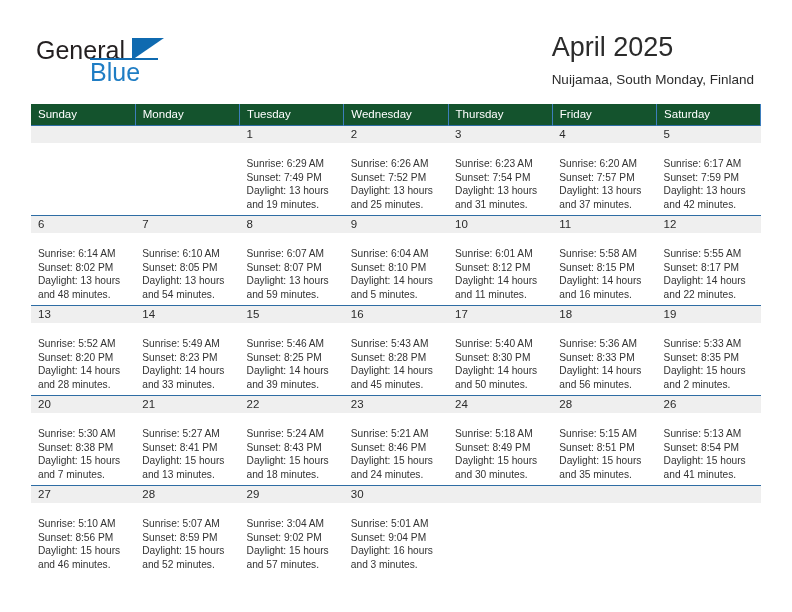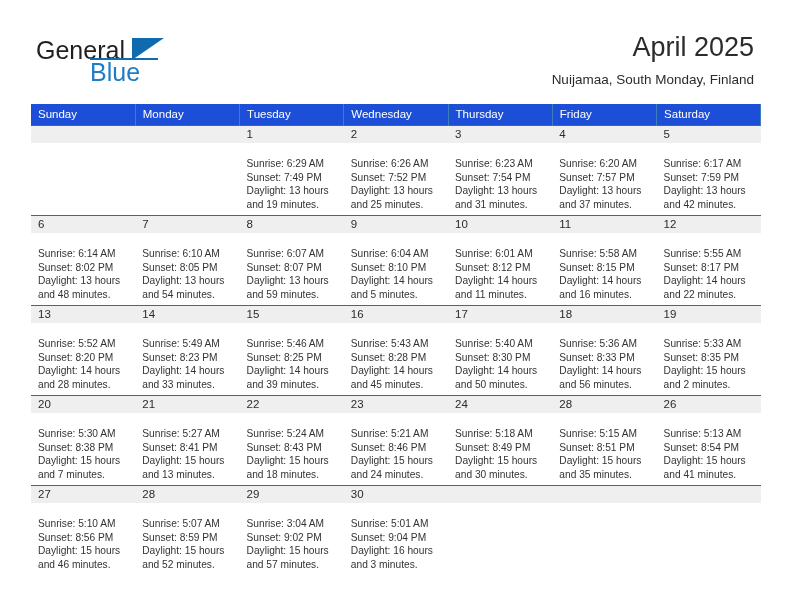--- a/index.html
+++ b/index.html
@@ -80,7 +80,6 @@
     position: absolute;
     right: 38px;
     top: 30px;
-    text-align: right;
   }
   .cal-title {
     font-size: 27px;

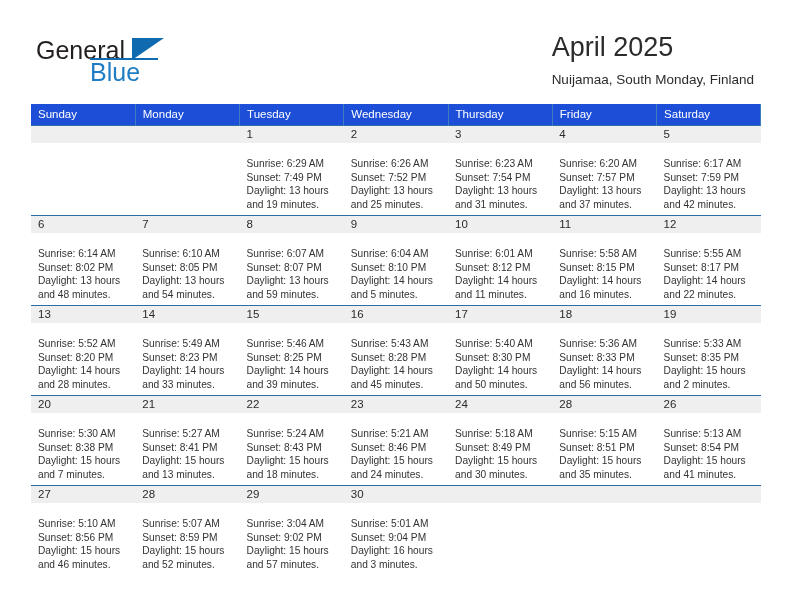--- a/index.html
+++ b/index.html
@@ -112,7 +112,7 @@
     vertical-align: top;
   }
   .dow {
-    background: #1d4ed8;
+    background: #14532d;
     color: #ffffff;
     font-size: 11.5px;
     font-weight: 400;

